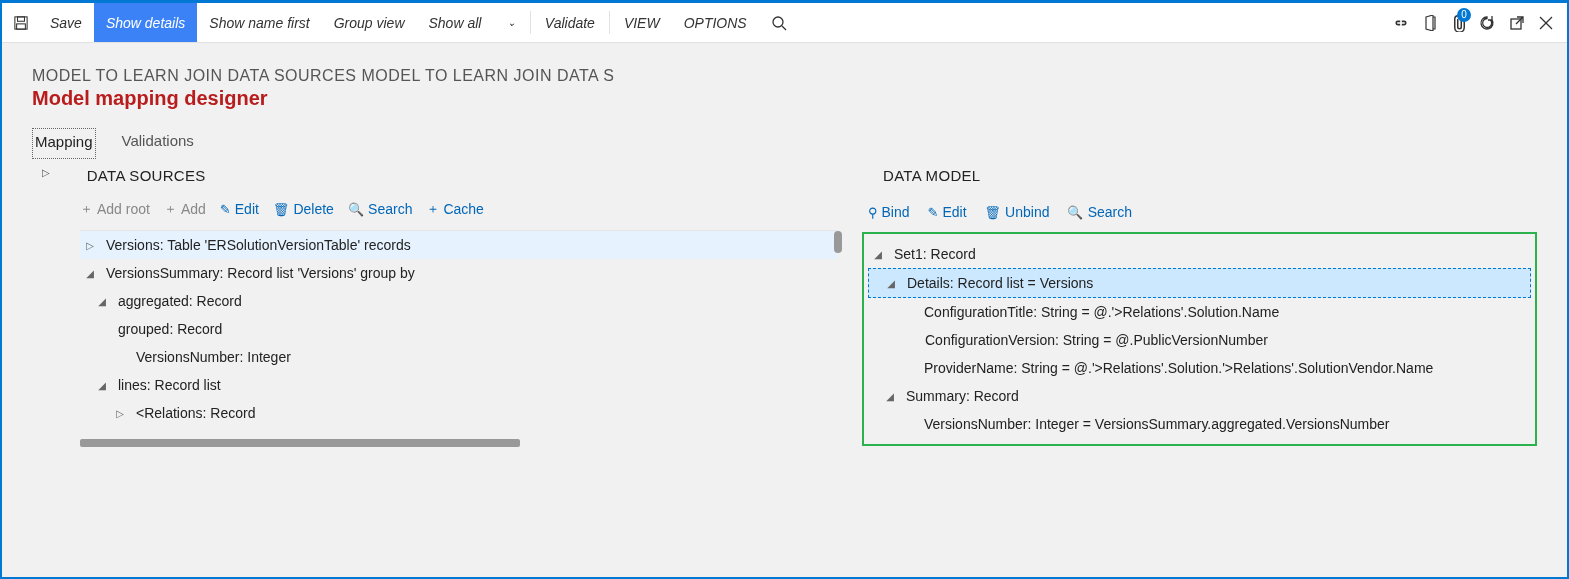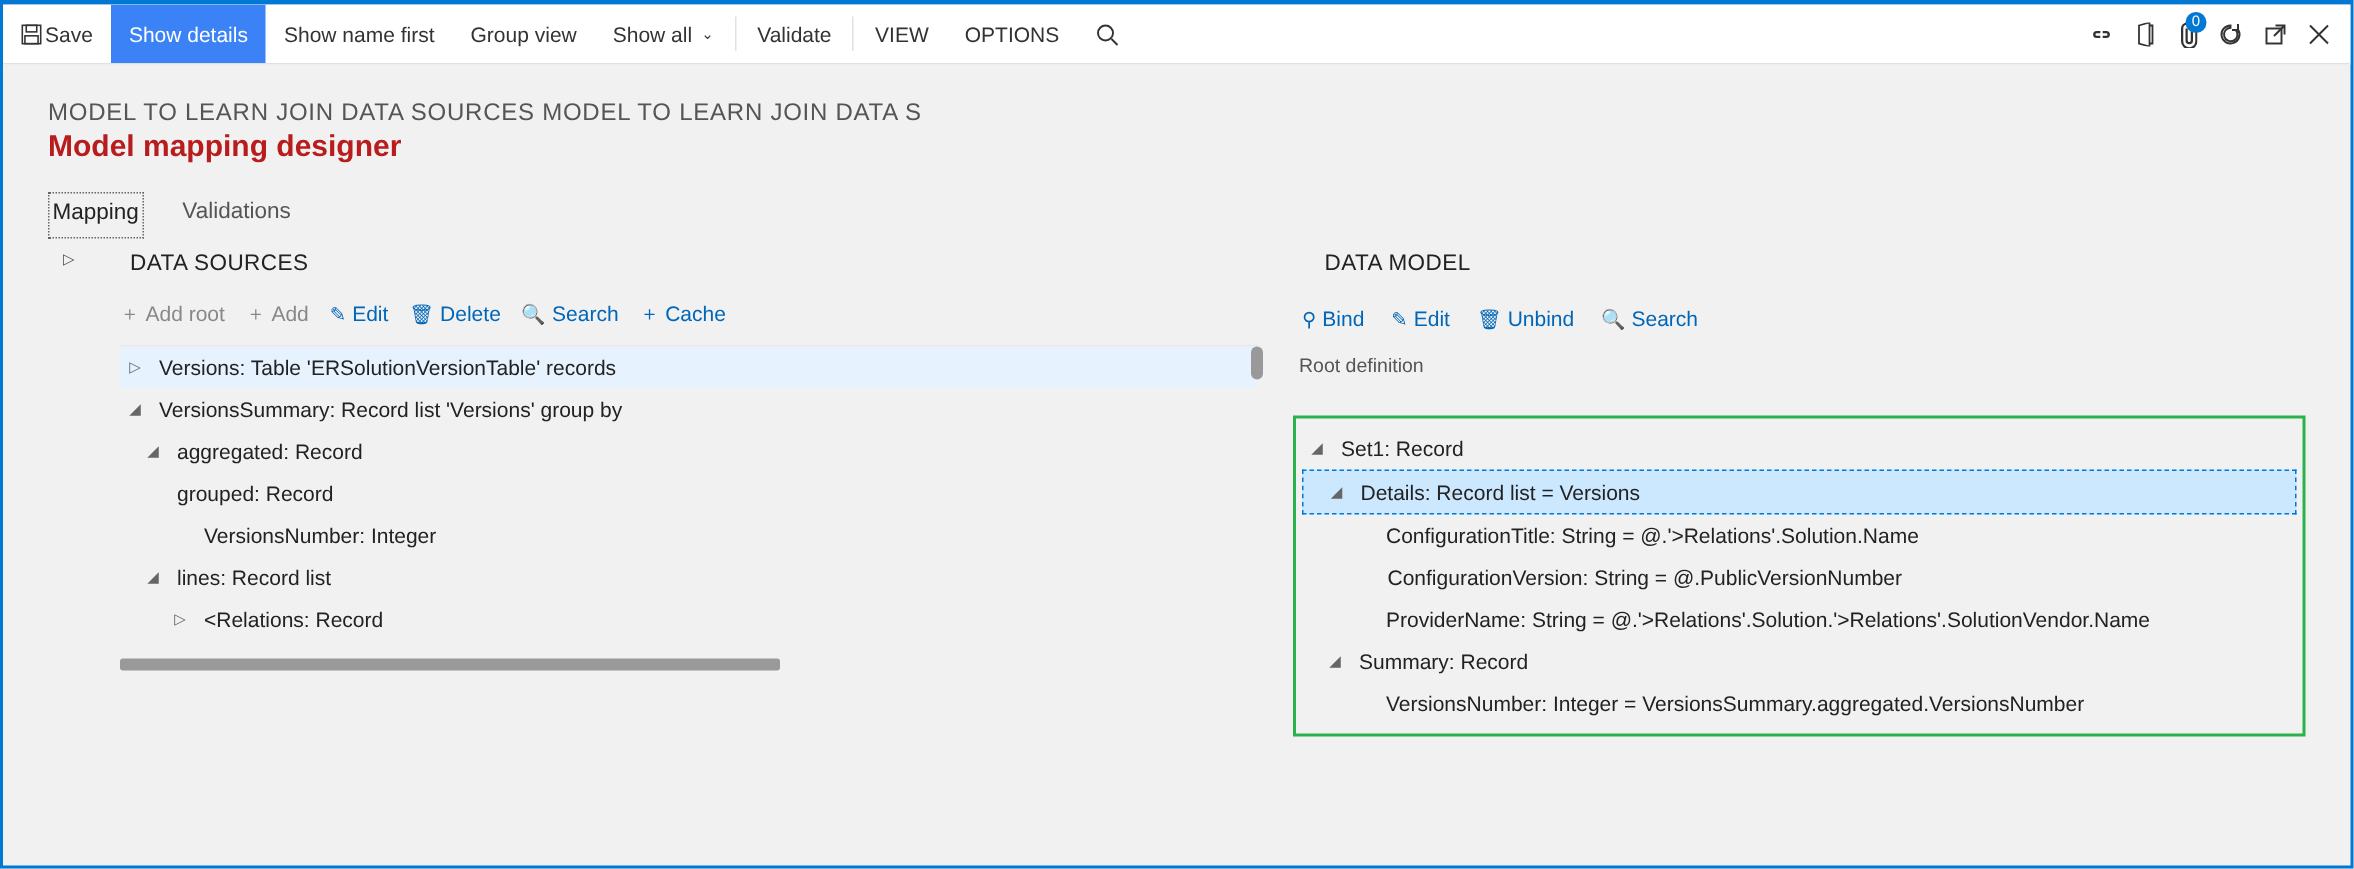--- a/index.html
+++ b/index.html
@@ -7,7 +7,7 @@
   
   
   .toolbar { background: #fff; height: 40px; display: flex; align-items: stretch; border-bottom: 1px solid #e1e1e1; }
-  .tb-item { display: flex; align-items: center; padding: 0 12px; font-size: 14px; color: #333; cursor: pointer; gap: 2px; }
+  .tb-item { display: flex; align-items: center; padding: 0 12px; font-size: 14px; color: #333; cursor: pointer; gap: 22px; font-style: italic; }
   .tb-item.active { background: #3b82f6; color: #fff; }
   .tb-sep { width: 1px; background: #e1e1e1; margin: 8px 2px; }
   .tb-right { margin-left: auto; display: flex; align-items: center; gap: 14px; padding-right: 14px; }

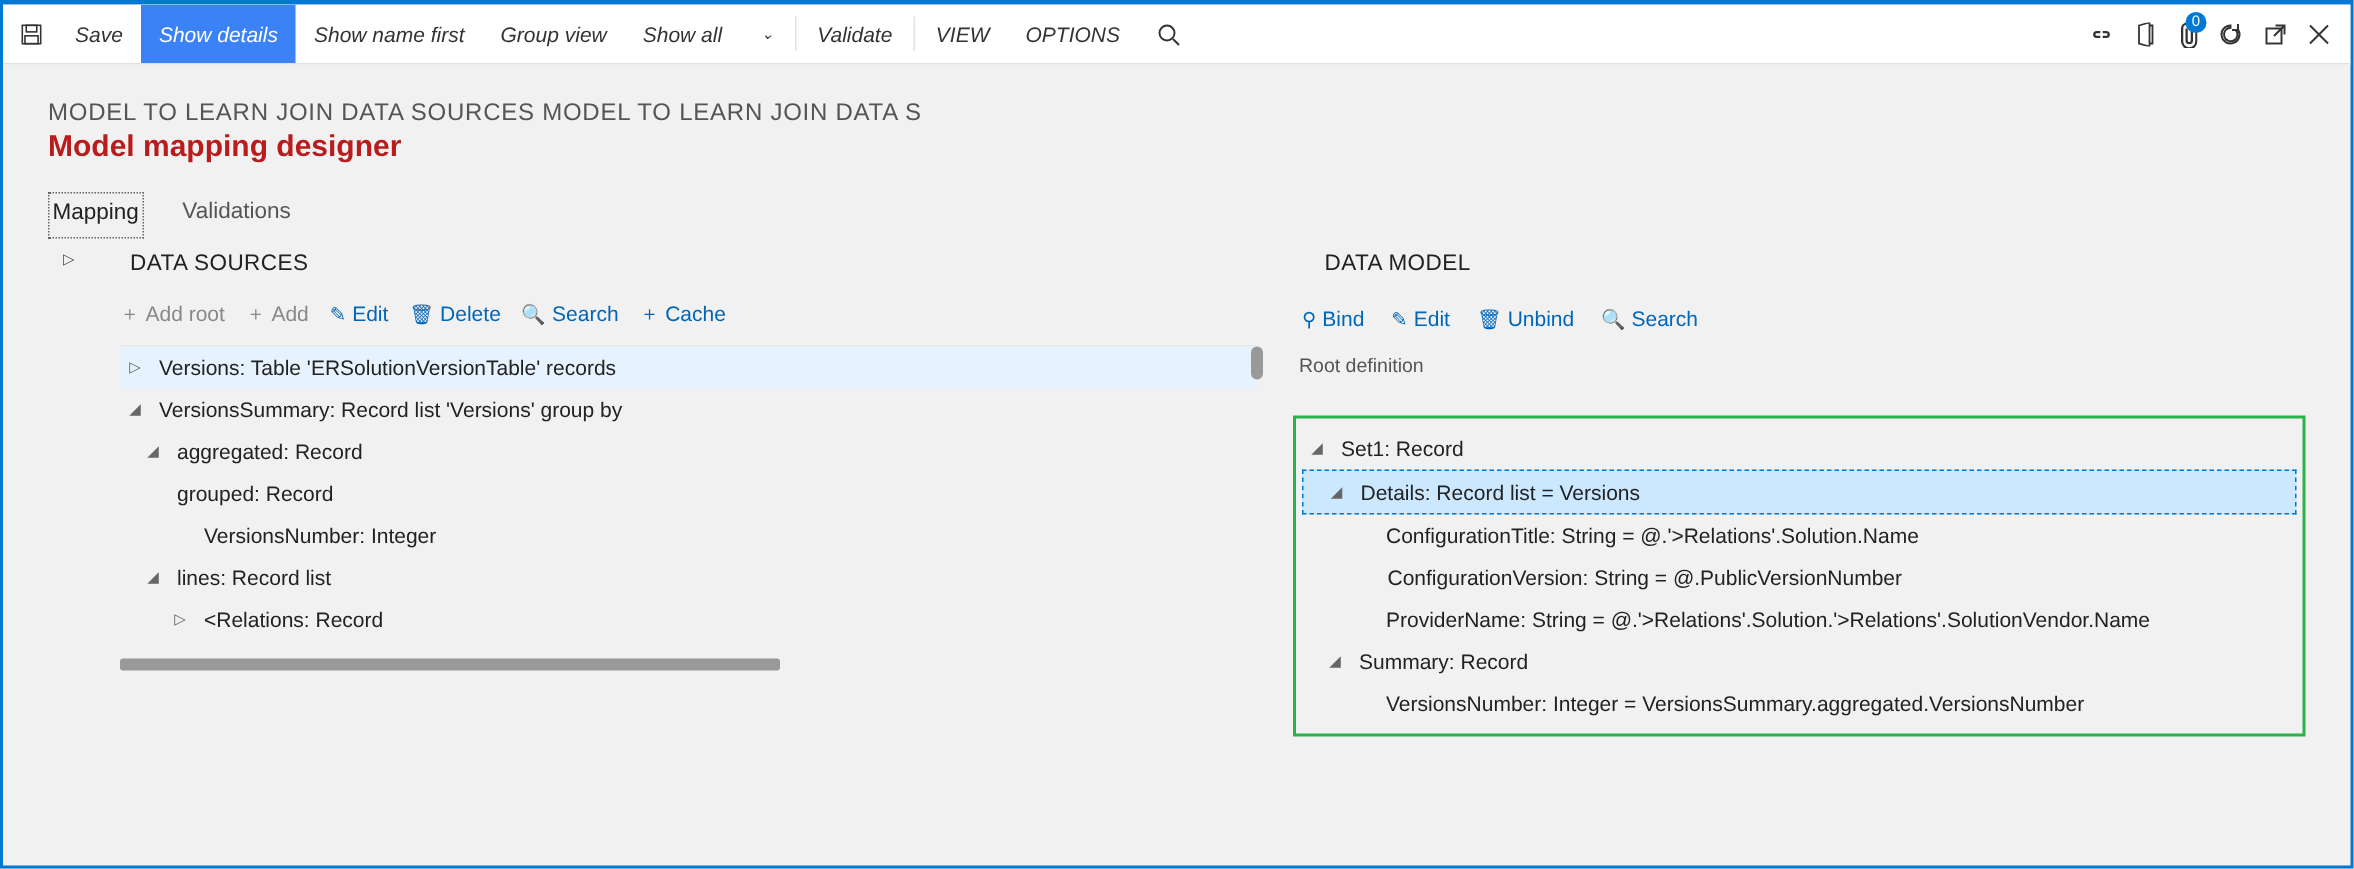--- a/index.html
+++ b/index.html
@@ -241,7 +241,6 @@
           <span>Search</span>
         </div>
     </div>
-    <div class="rp-subhead">Root definition</div>
 
     <div class="dm-box" id="dm-tree">
     <div class="tree-node indent0">

